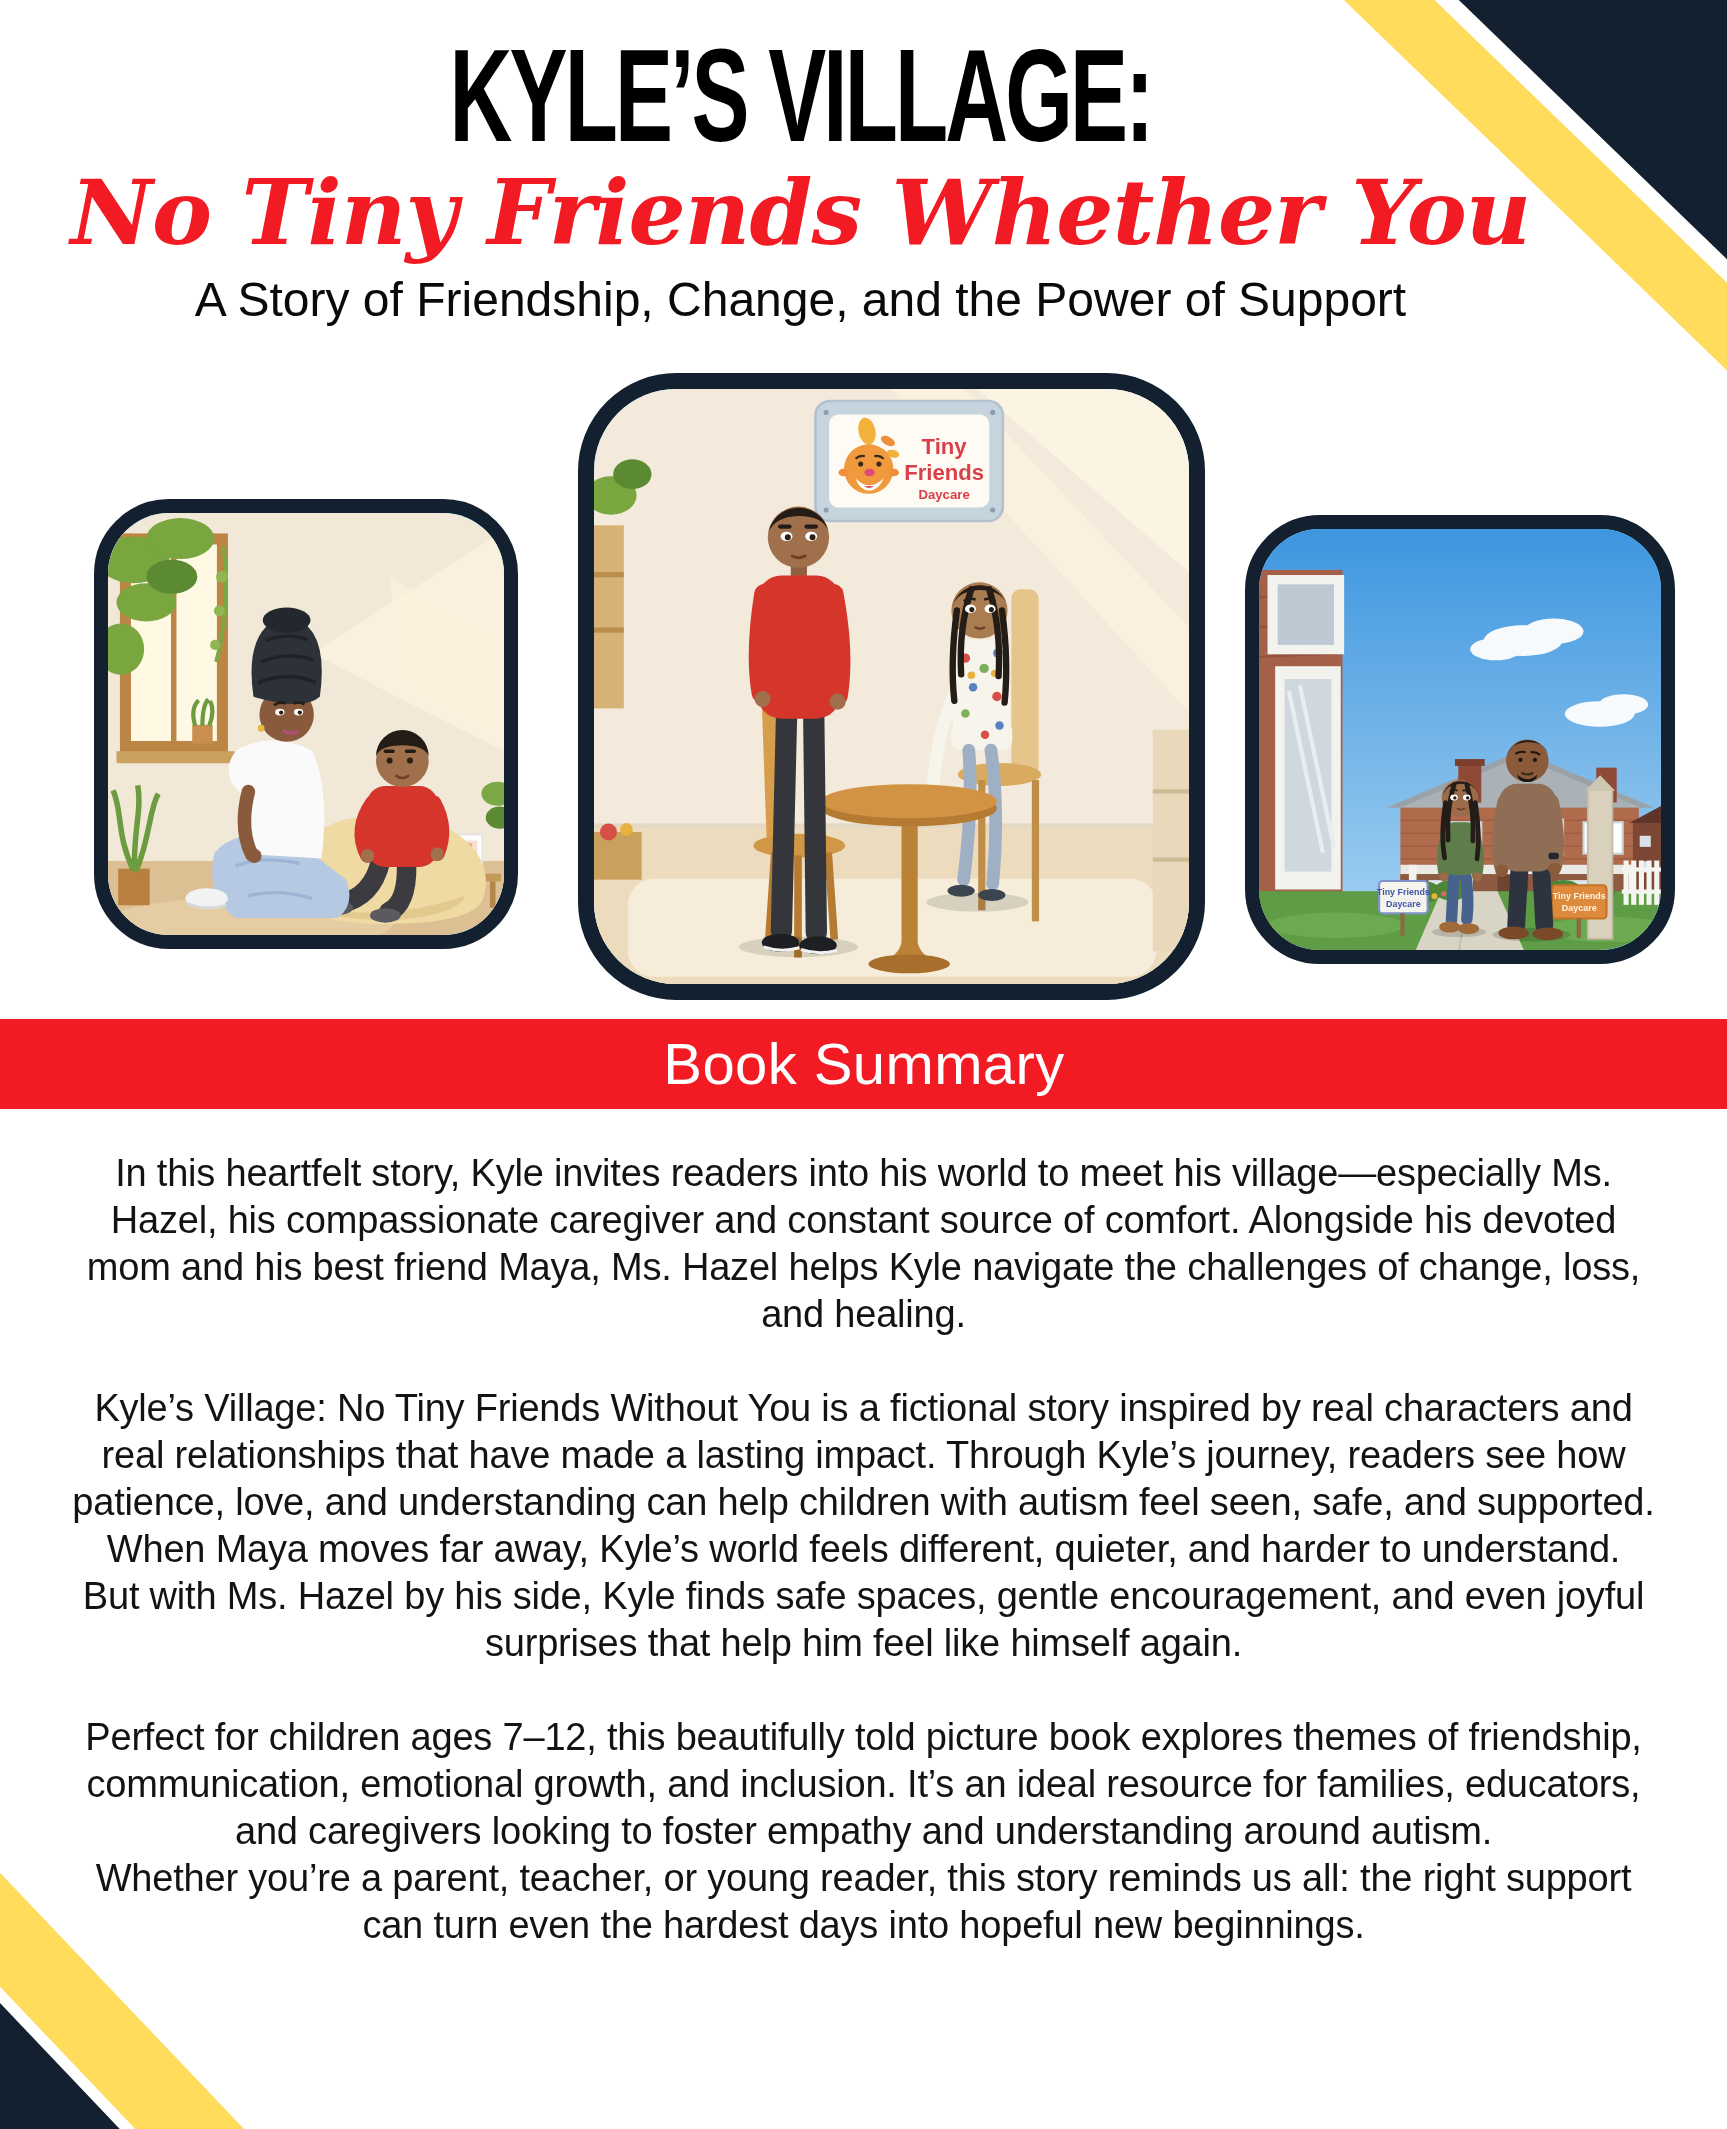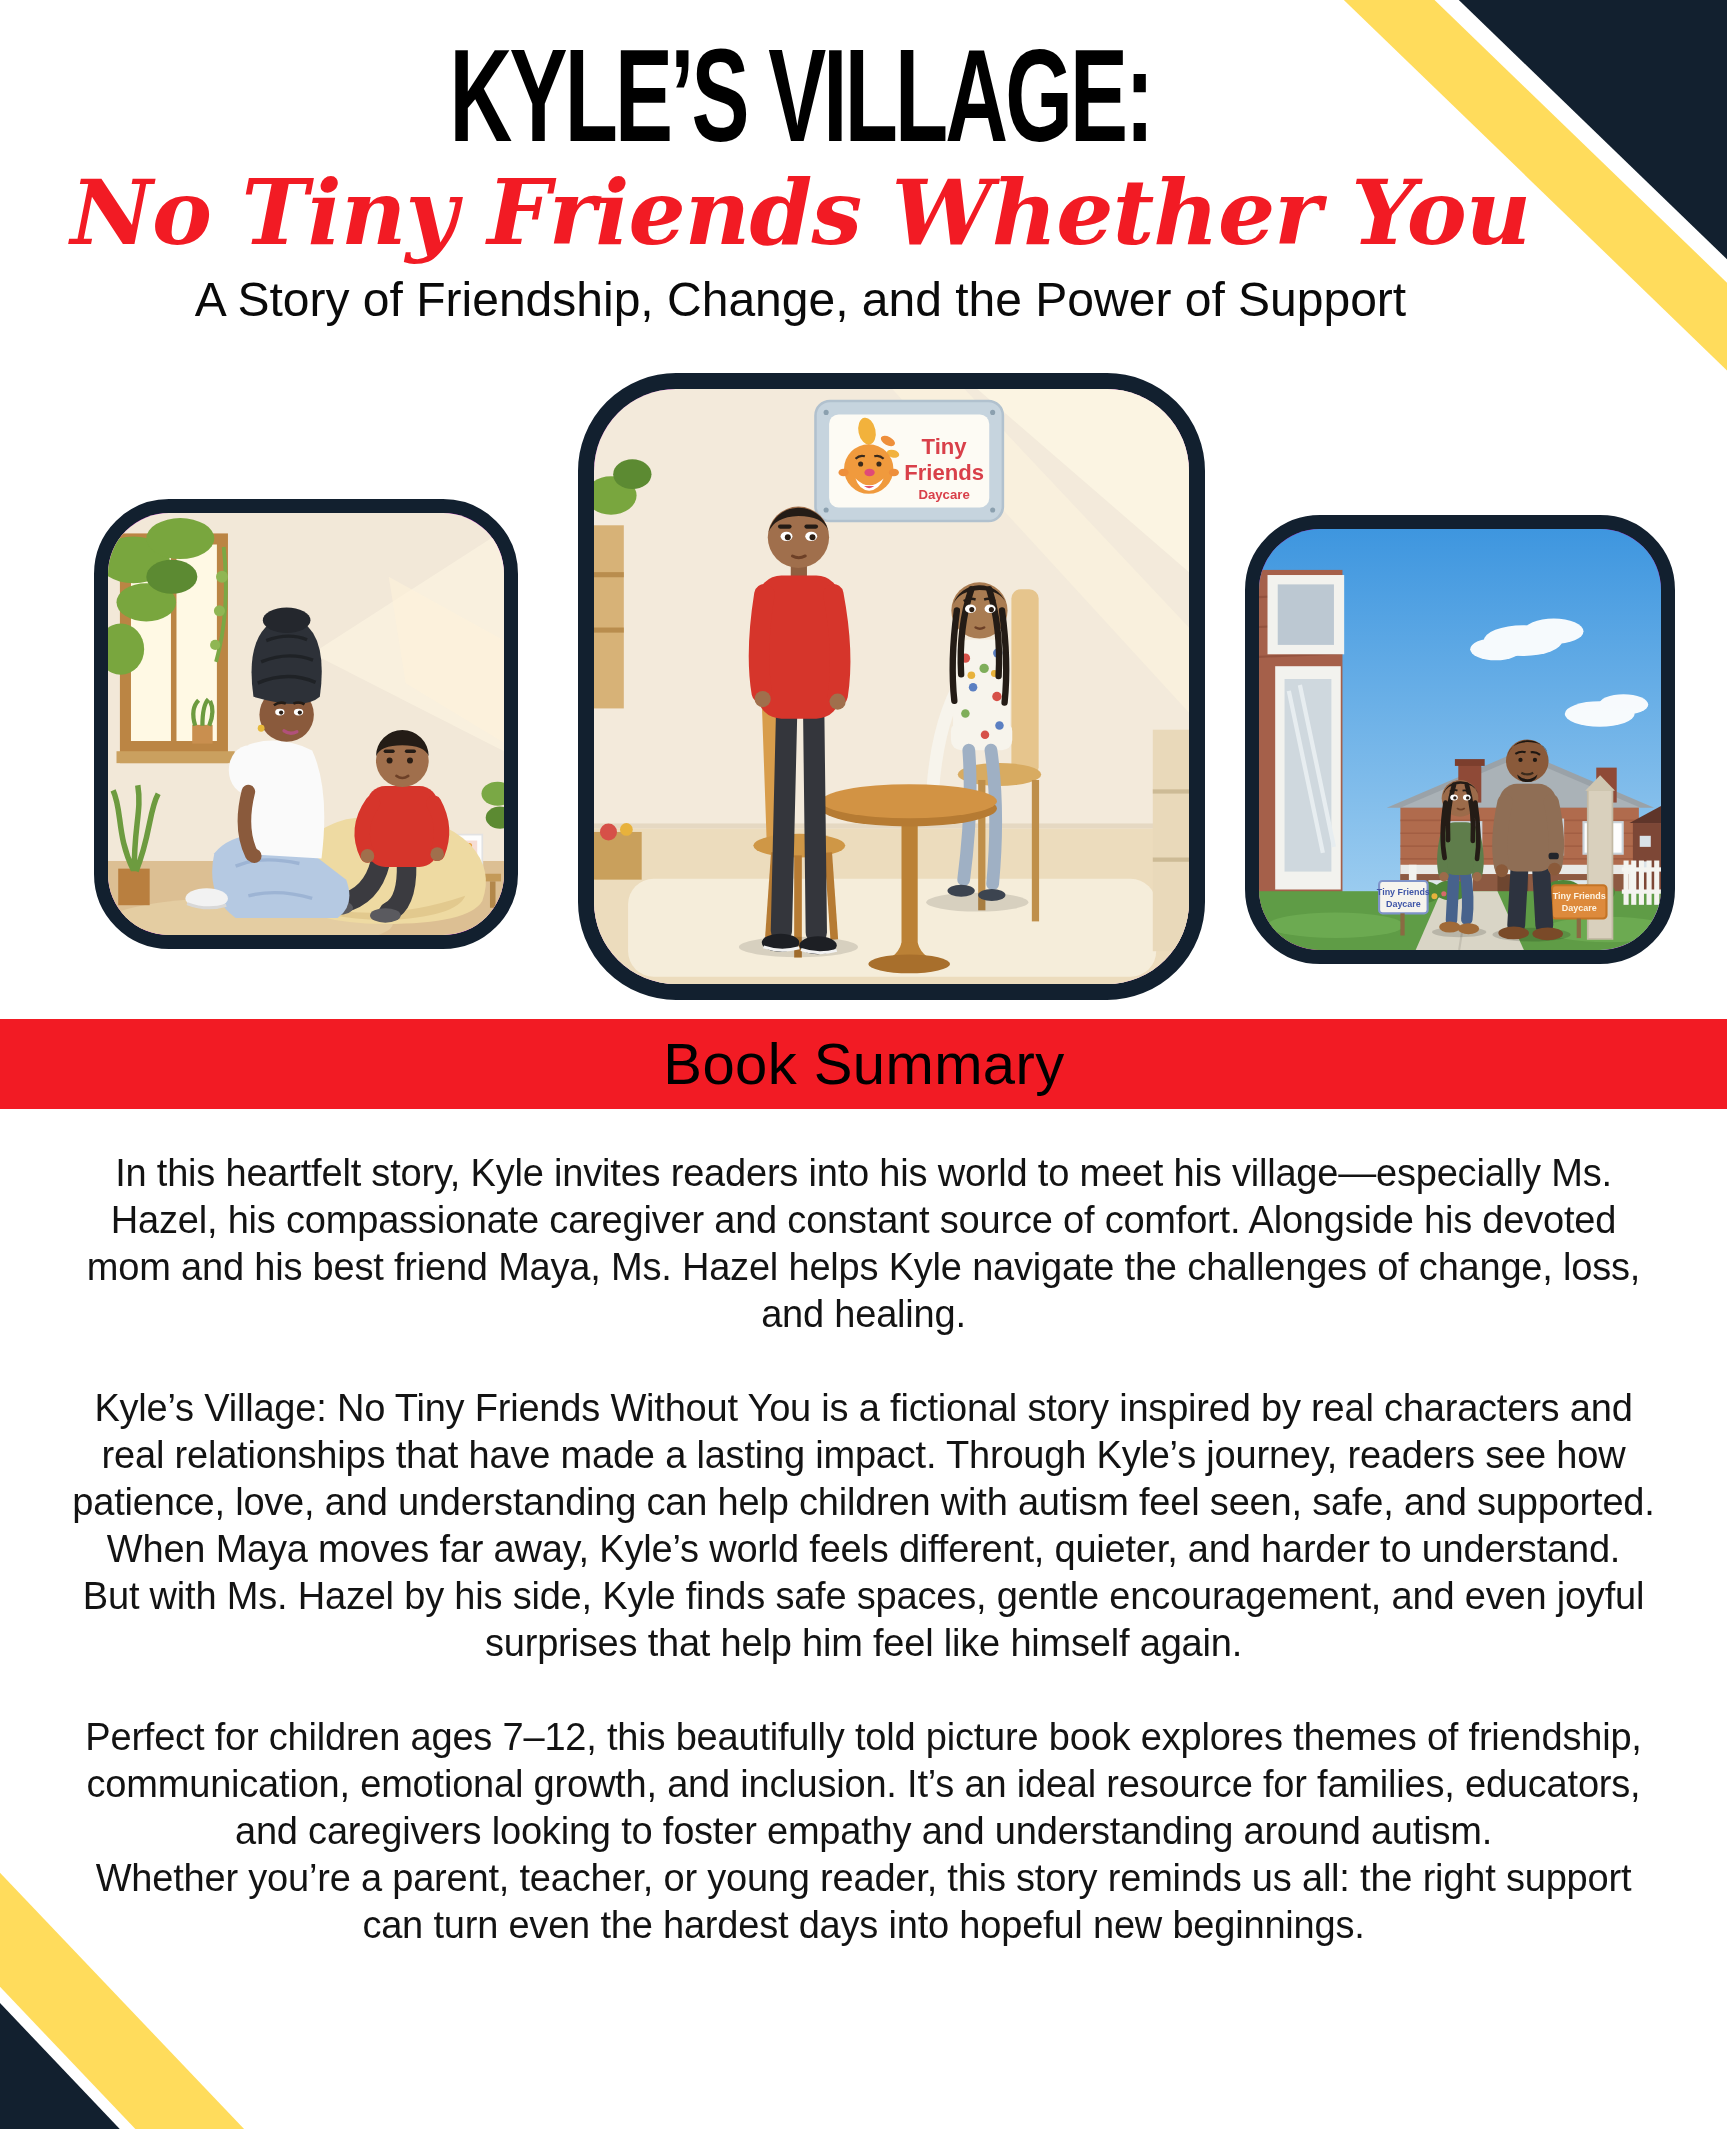--- a/index.html
+++ b/index.html
@@ -25,7 +25,7 @@
     position:absolute;left:0;top:276px;width:100%;
     font-size:48px;line-height:1;color:#0a0a0a;letter-spacing:0px;white-space:nowrap;
   }
-  .frame{position:absolute;border:14.5px solid #12202f;border-radius:75px;overflow:hidden;z-index:2;background:#a21caf;}
+  .frame{position:absolute;border:14.5px solid #12202f;border-radius:75px;overflow:hidden;z-index:2;background:#7dd3fc;}
   .frame svg{display:block;width:100%;height:100%;}
   .frame-left{left:94px;top:499px;width:396px;height:422px;}
   .frame-center{left:578px;top:373px;width:595px;height:595px;border-width:16px;border-radius:98px;}

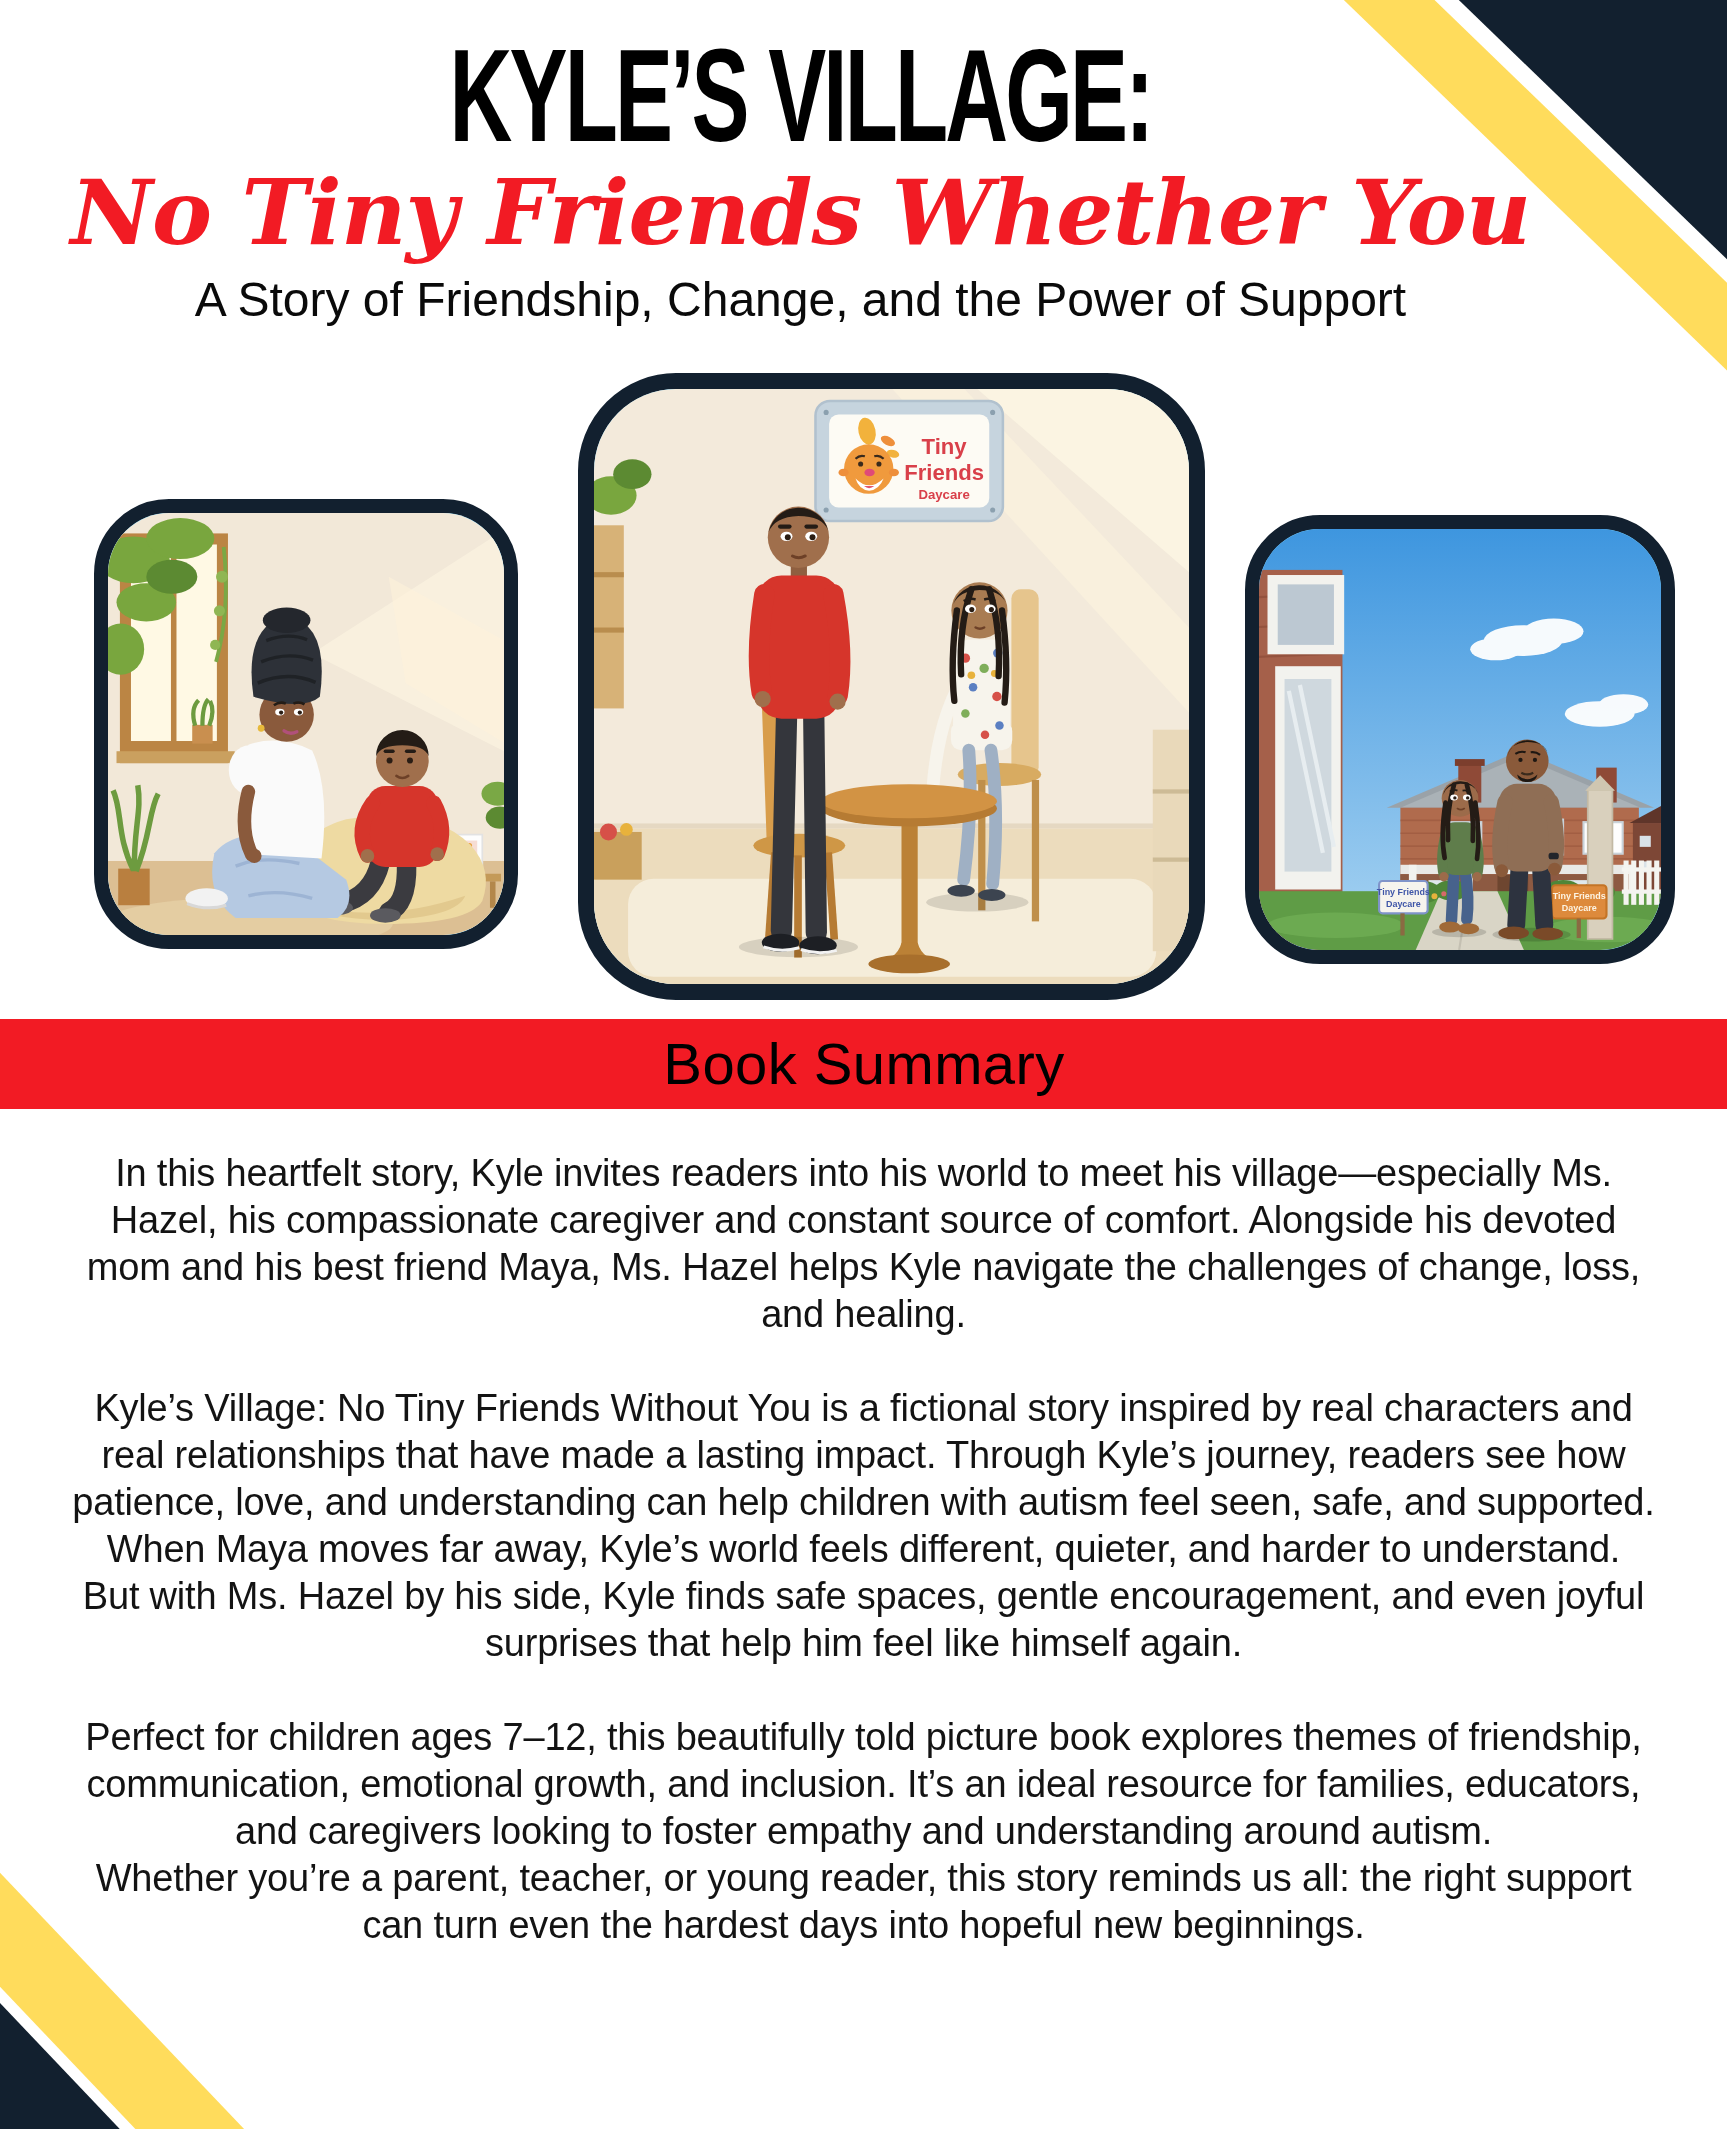--- a/index.html
+++ b/index.html
@@ -35,7 +35,7 @@
   }
   .banner-label{
     width:100%;height:90px;line-height:90px;text-align:center;
-    font-size:58px;color:#000000;letter-spacing:0.4px;border-radius:26px;
+    font-size:58px;color:#ffffff;letter-spacing:0.4px;border-radius:26px;
   }
   .summary{
     position:absolute;left:50px;top:1150px;width:1627px;z-index:2;

